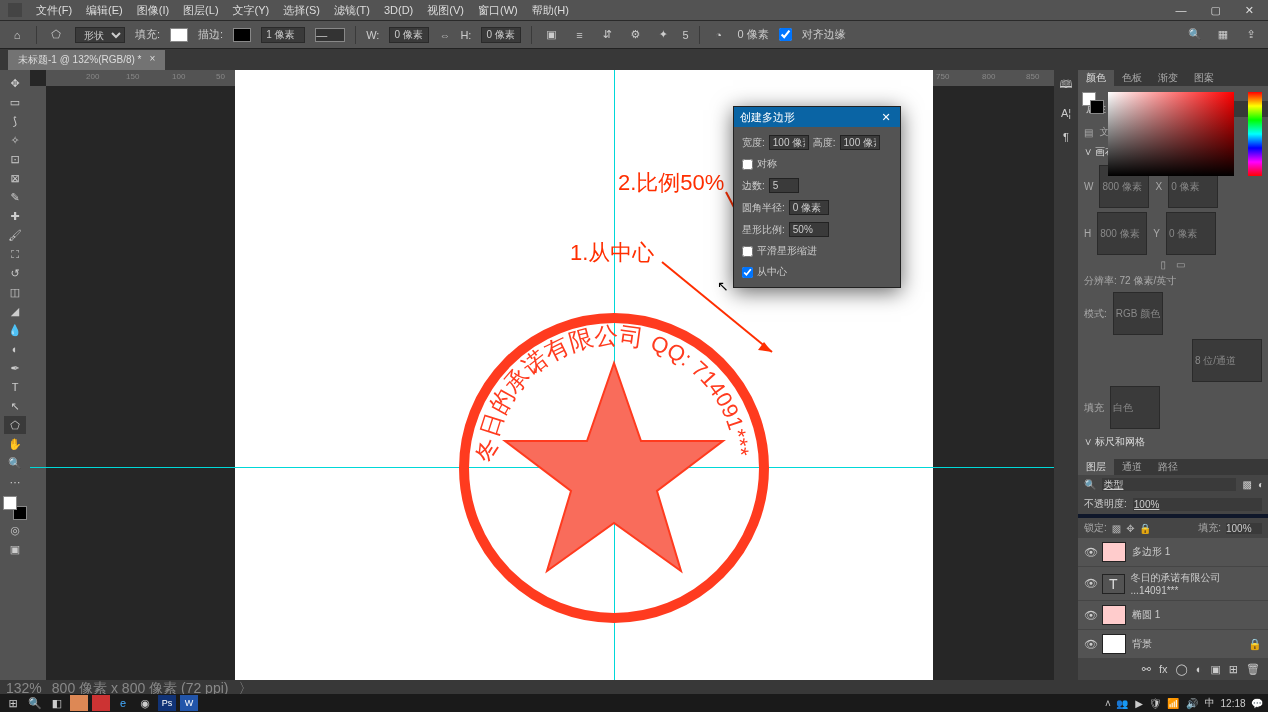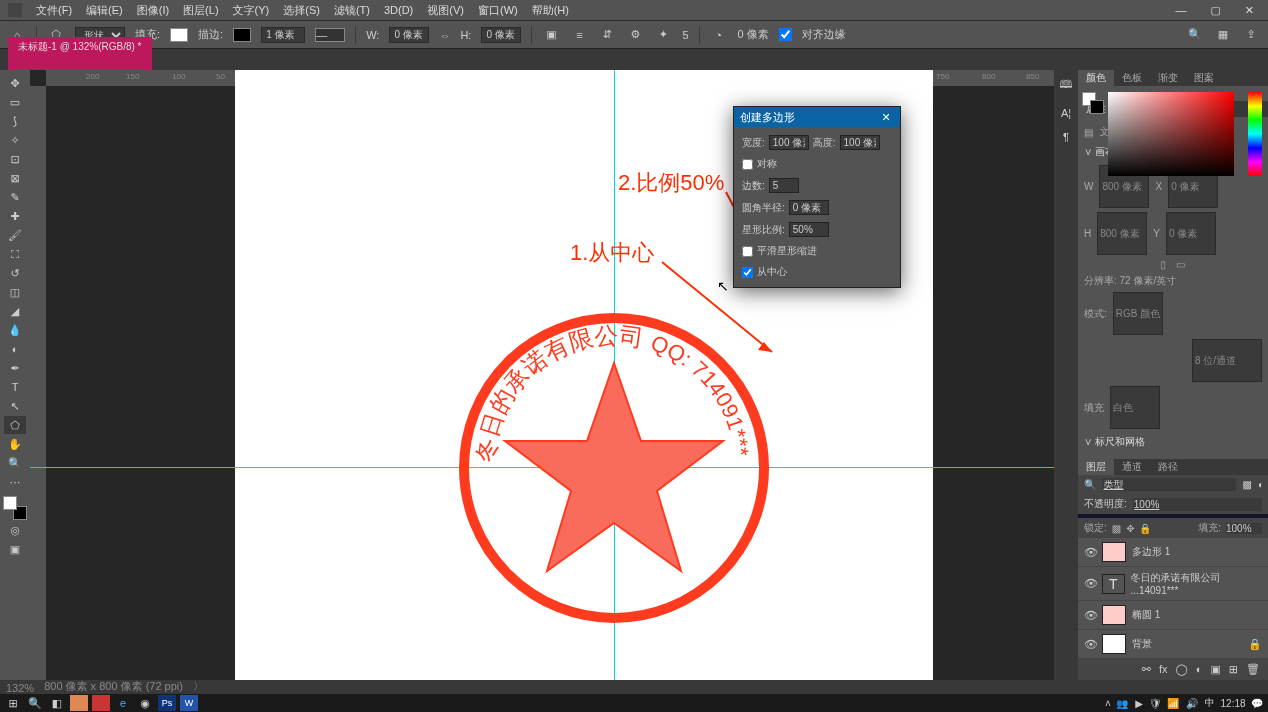--- a/index.html
+++ b/index.html
@@ -21,7 +21,7 @@
 
 
 .doctabs { height: 22px; background: #383838; display: flex; align-items: center; padding-left: 8px; border-top: 1px solid #222; }
-.doctab { background: #be185d; padding: 3px 10px; font-size: 10px; color: #ddd; display: flex; gap: 14px; flex-direction: column; }
+.doctab { background: #737373; padding: 3px 10px; font-size: 10px; color: #ddd; display: flex; gap: 8px; }
 
 
 .main { position: absolute; top: 70px; bottom: 32px; left: 0; right: 0; display: flex; }

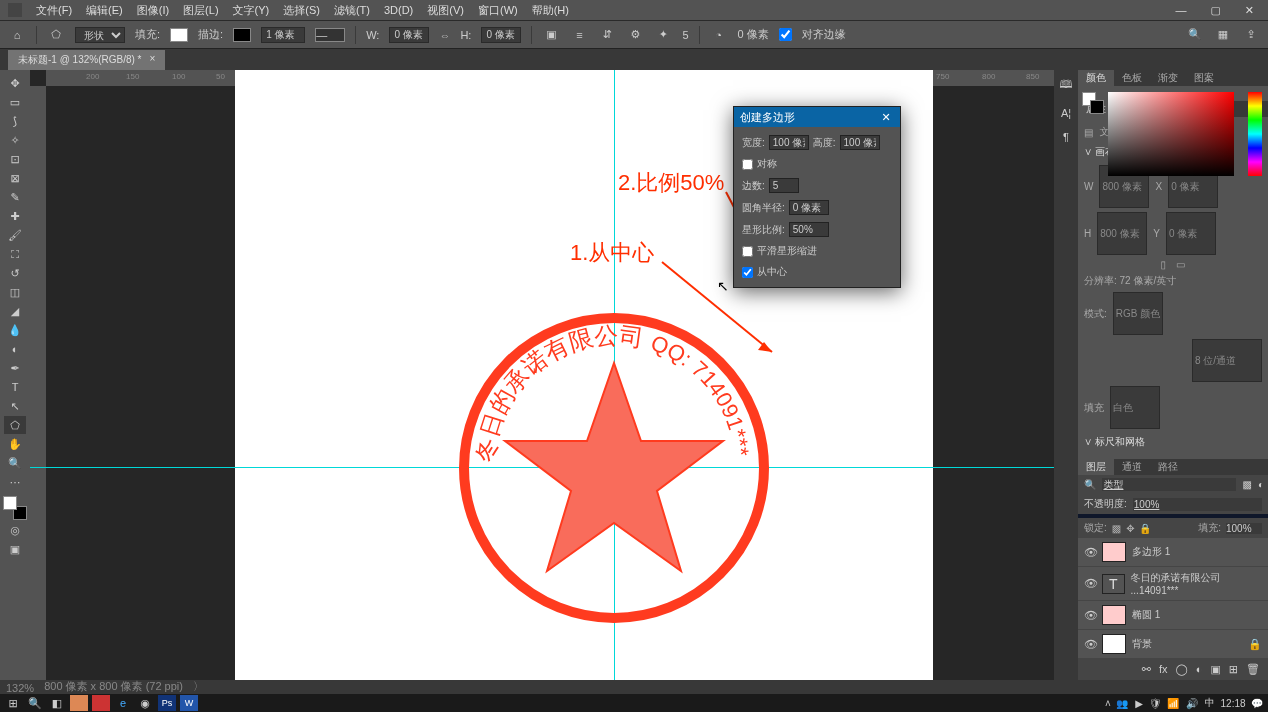--- a/index.html
+++ b/index.html
@@ -87,7 +87,7 @@
 .layer-footer { display: flex; justify-content: flex-end; gap: 8px; padding: 4px 8px; background: #454545; }
 
 
-.statusbar { position: absolute; bottom: 18px; left: 0; right: 0; height: 14px; background: #383838; font-size: 11px; color: #888; padding: 0 6px; display: flex; align-items: flex-end; gap: 10px; }
+.statusbar { position: absolute; bottom: 18px; left: 0; right: 0; height: 14px; background: #383838; font-size: 14px; color: #888; padding: 0 6px; display: flex; align-items: flex-start; gap: 10px; }
 .taskbar { position: absolute; bottom: 0; left: 0; right: 0; height: 18px; background: #1a1a1a; display: flex; align-items: center; padding: 0 4px; gap: 4px; }
 .taskbar .tbicon { width: 18px; height: 16px; display: flex; align-items: center; justify-content: center; font-size: 11px; }
 .taskbar .tray { margin-left: auto; display: flex; gap: 6px; align-items: center; font-size: 10px; color: #ccc; }

